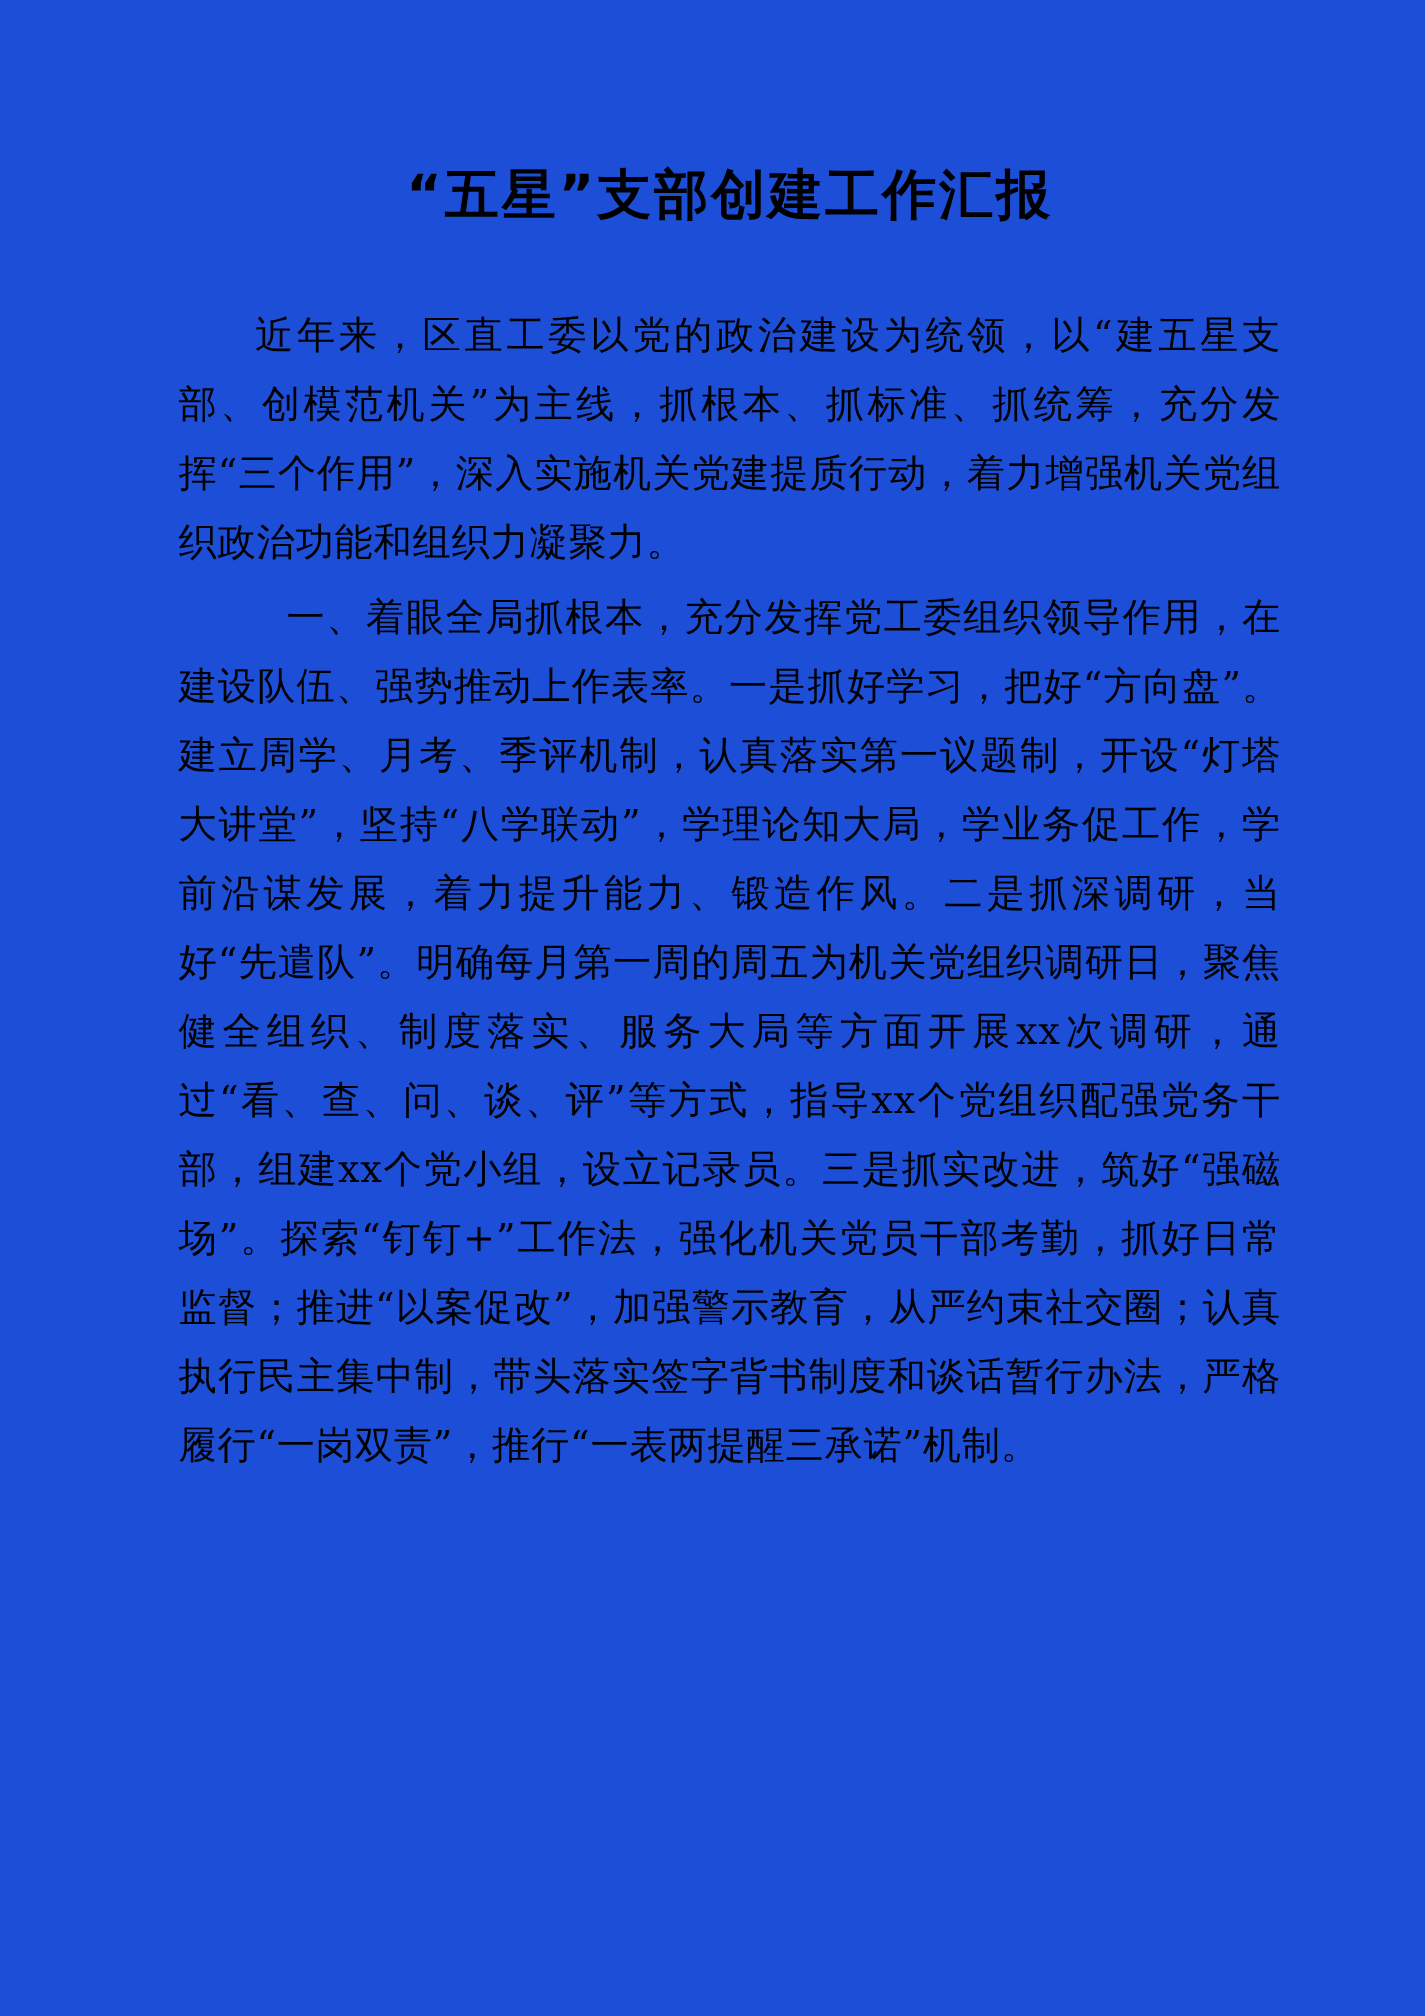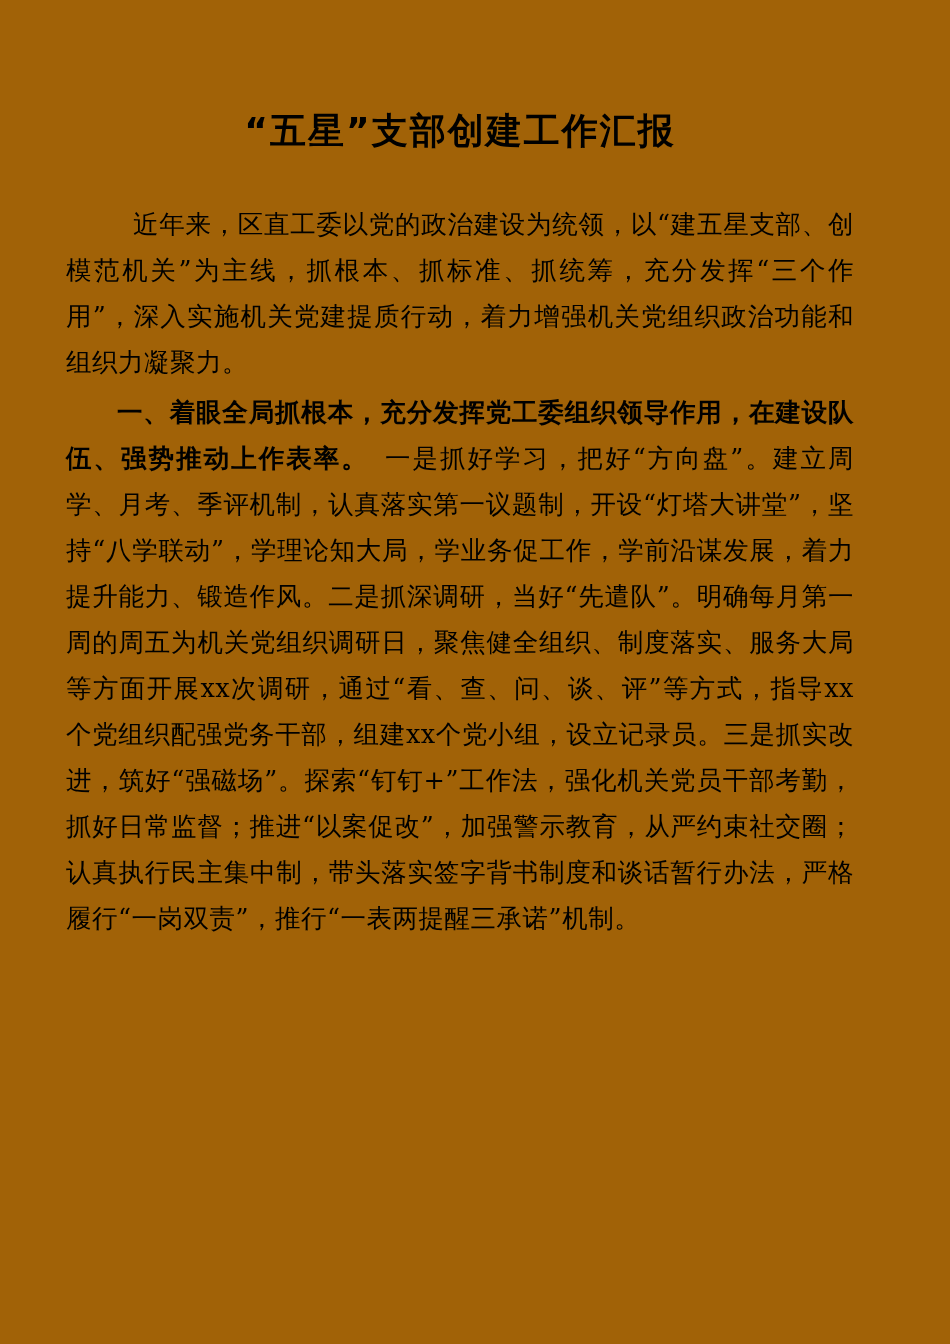--- a/index.html
+++ b/index.html
@@ -10,9 +10,9 @@
   .page {
     width: 950px;
     height: 1344px;
-    background: #a16207;
+    background: #1d4ed8;
     box-sizing: border-box;
-    padding: 108px 96px 60px 66px;
+    padding: 108px 96px 60px 119px;
     font-family: "DejaVu Serif", "Liberation Serif", serif;
     color: #000000;
     overflow: hidden;

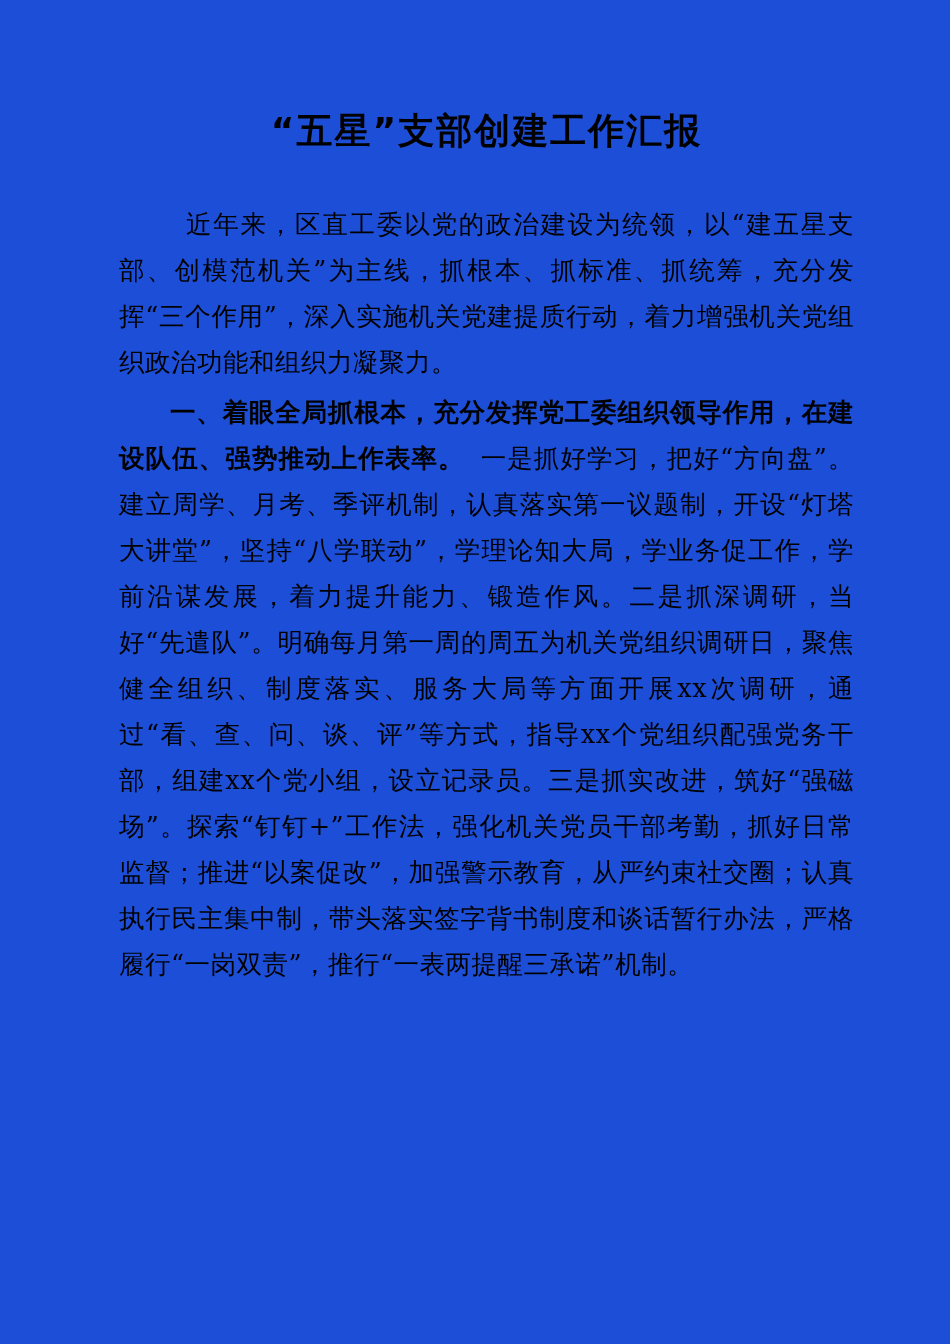--- a/index.html
+++ b/index.html
@@ -46,7 +46,6 @@
   .para .body-run {
     font-family: "DejaVu Serif", "Liberation Serif", serif;
     font-weight: normal;
-    margin-left: 16px;
   }
   .spacer-sm { height: 10px; }
 </style>

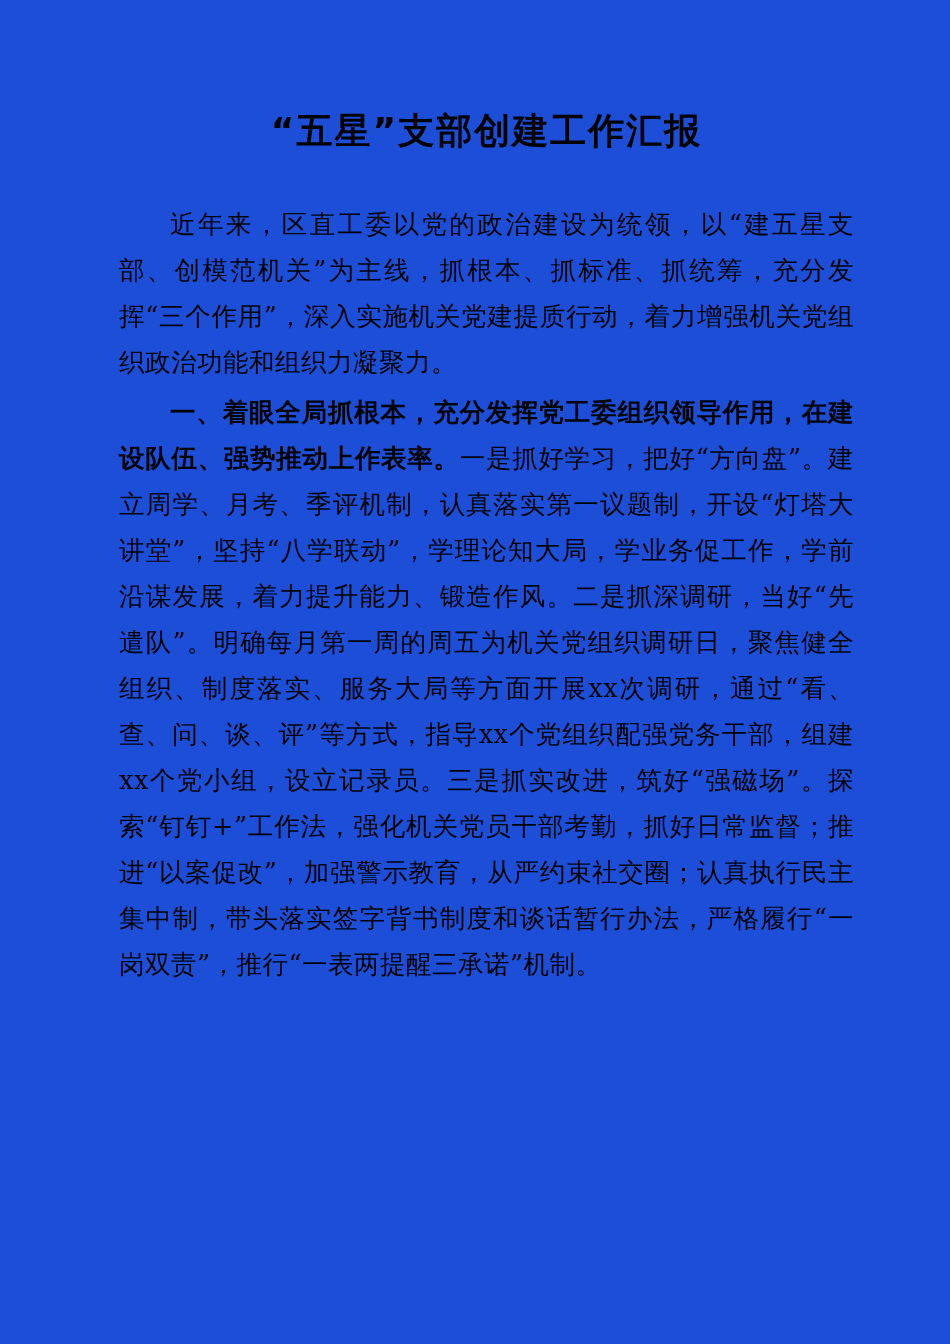--- a/index.html
+++ b/index.html
@@ -41,7 +41,8 @@
   }
   .para .lead {
     font-family: "DejaVu Sans", "Liberation Sans", sans-serif;
-    font-weight: bold;
+    font-weight: normal;
+    margin-left: 21px;
   }
   .para .body-run {
     font-family: "DejaVu Serif", "Liberation Serif", serif;

